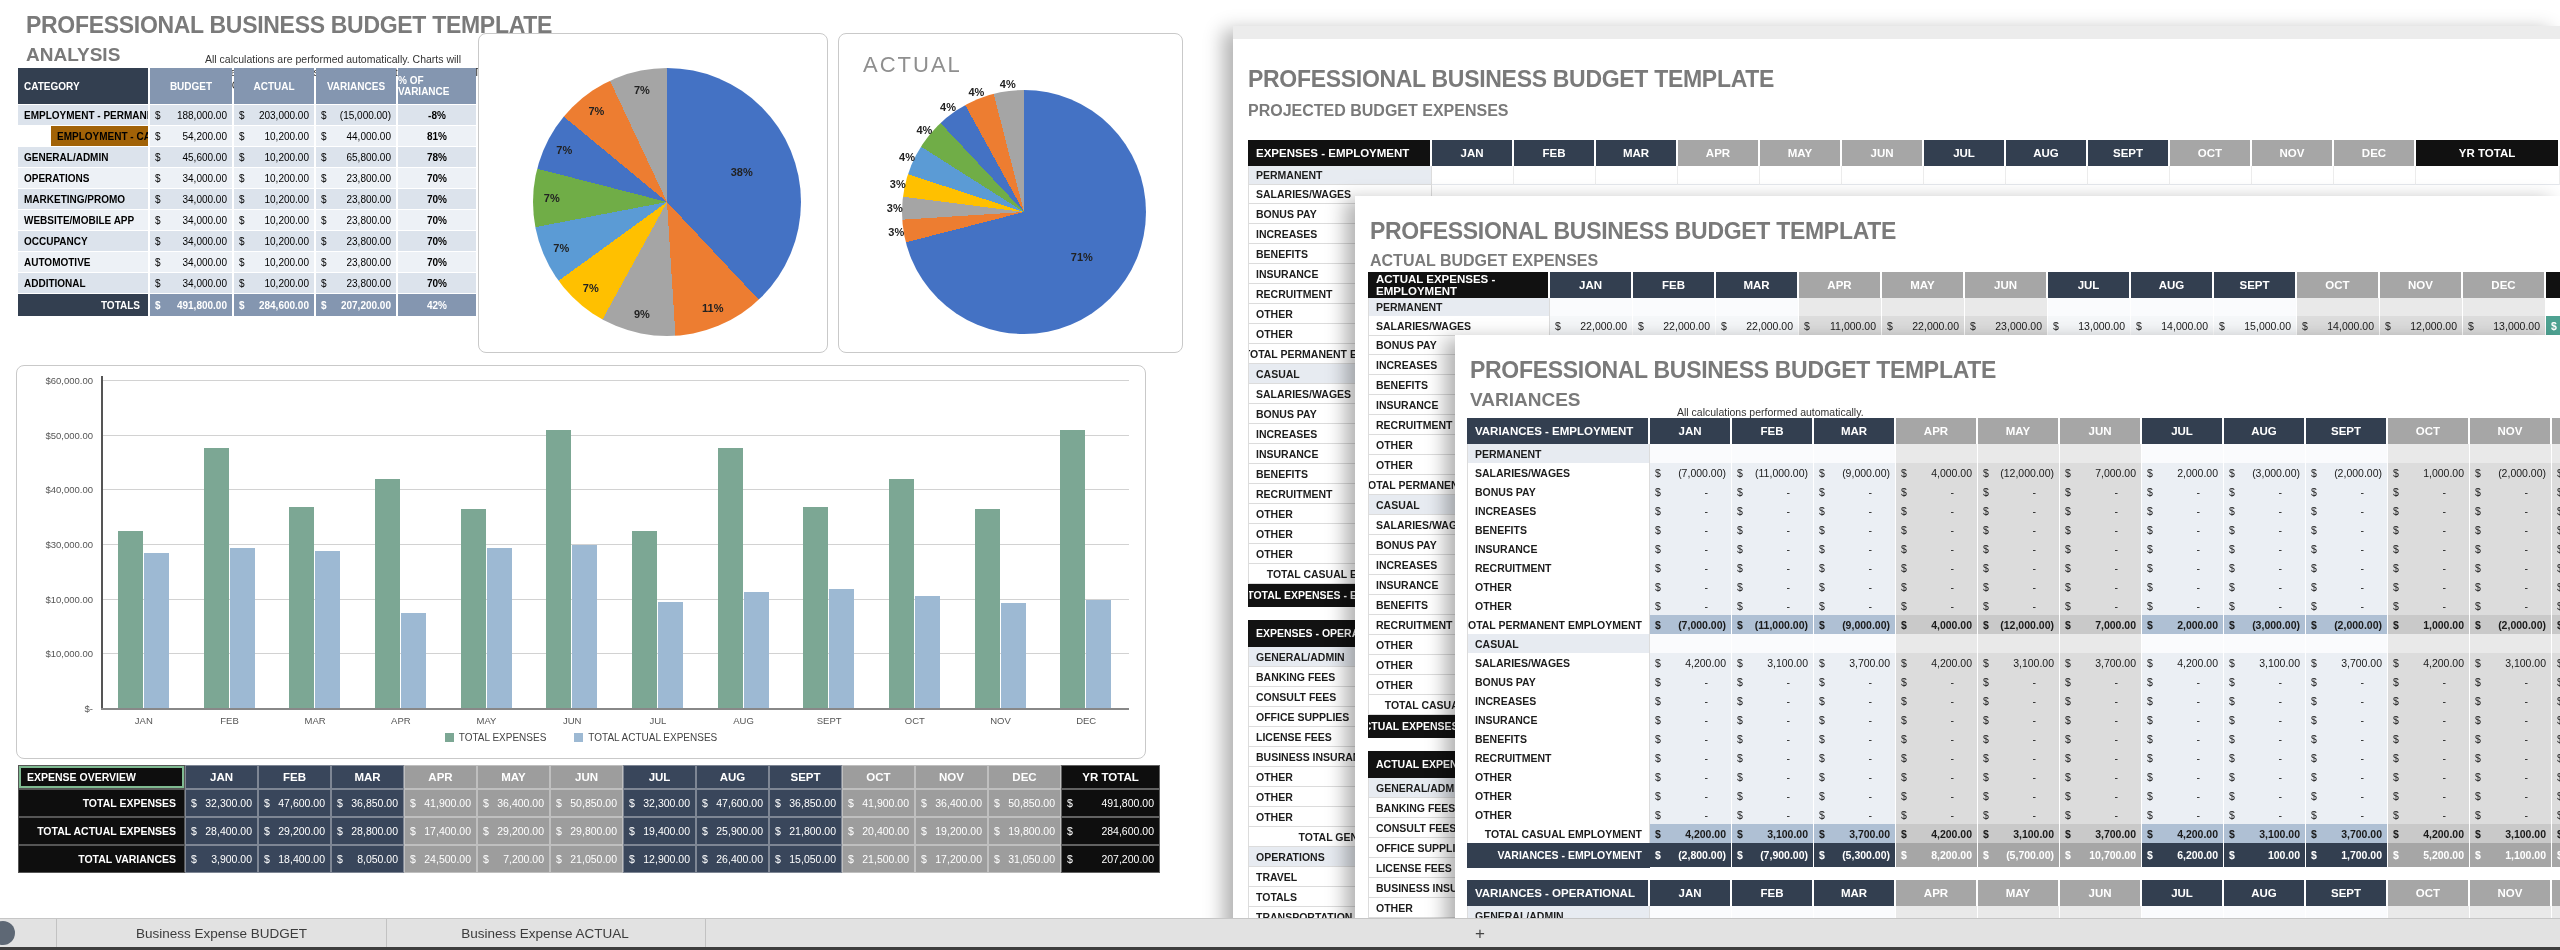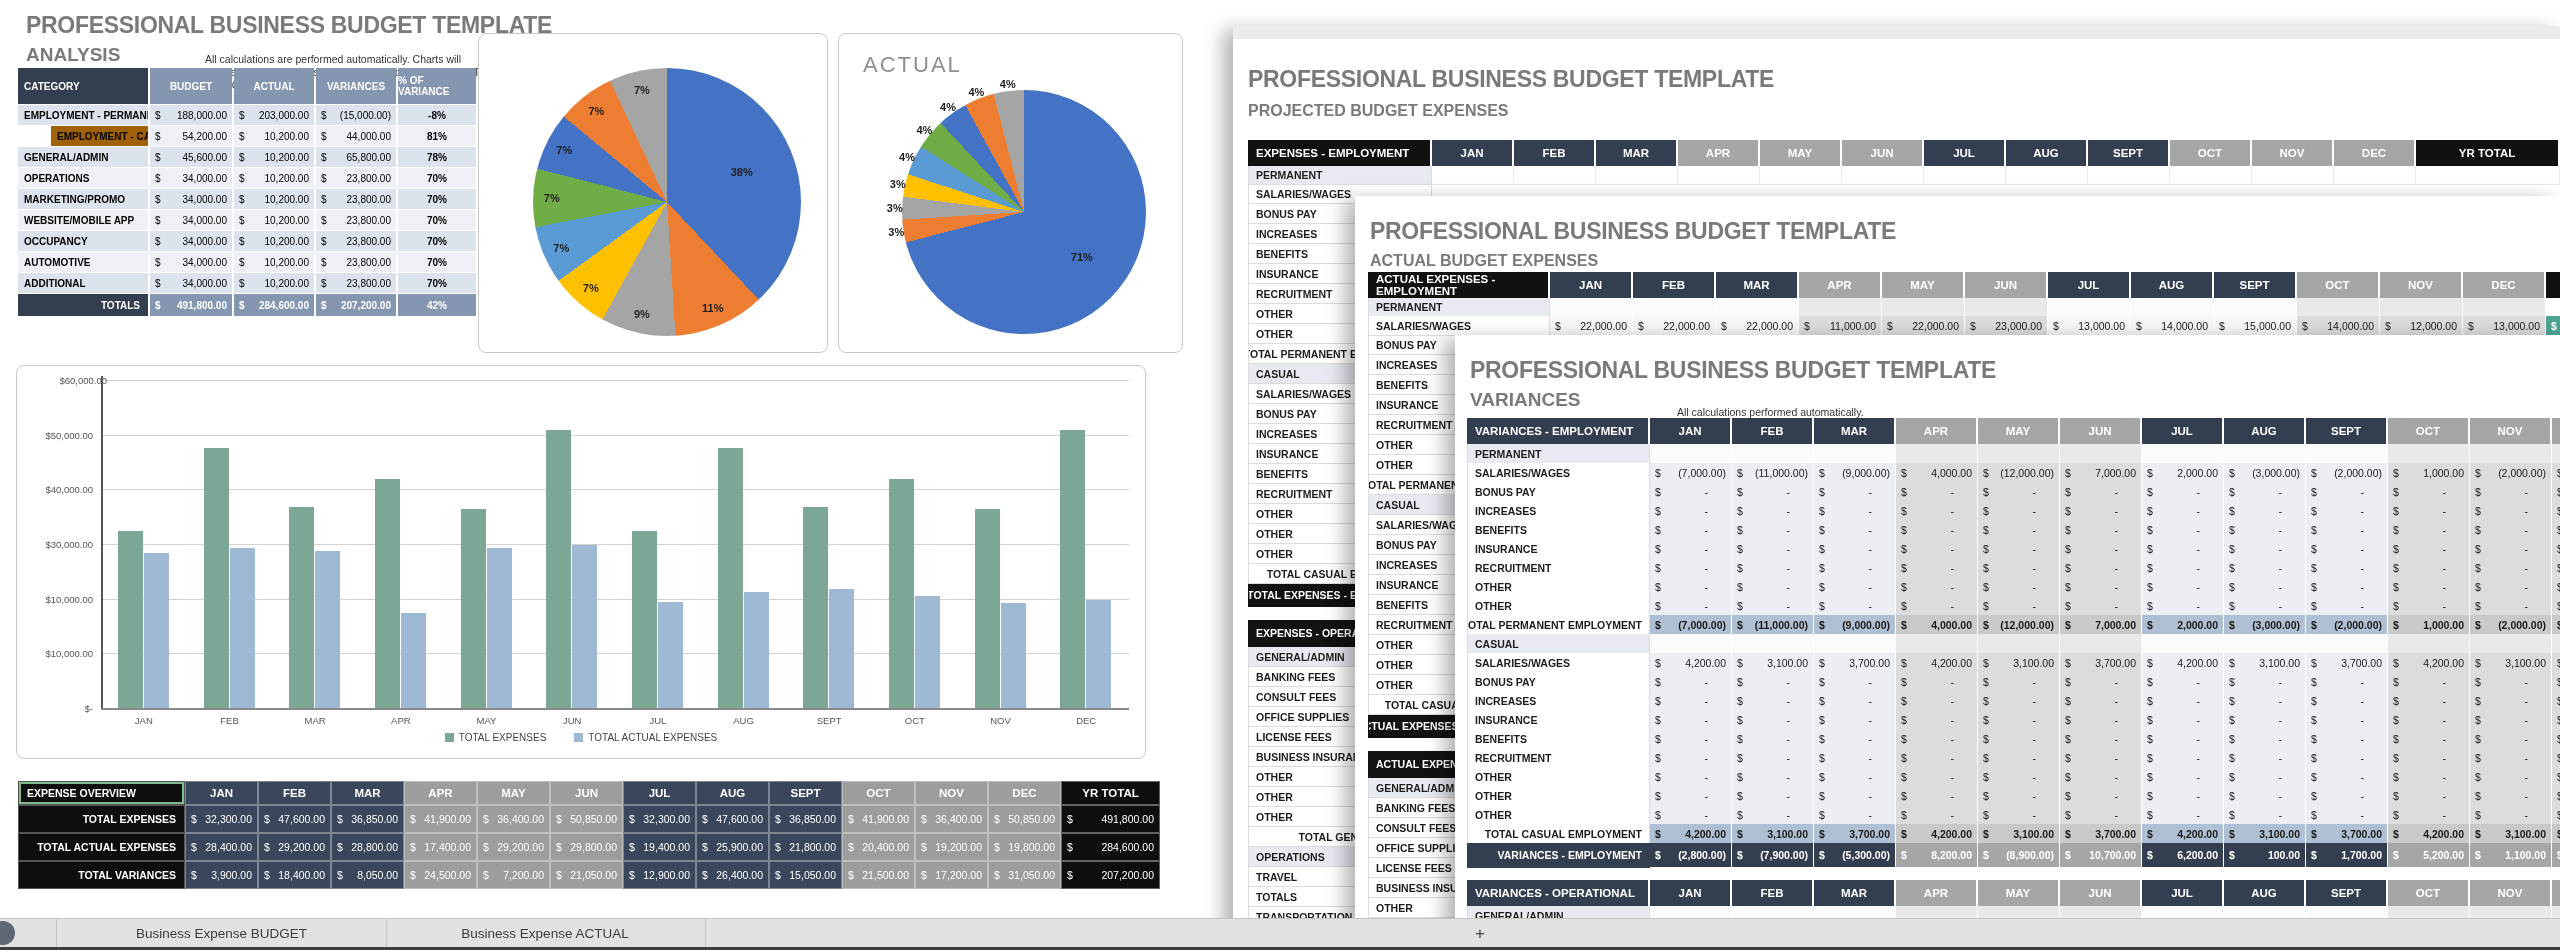--- a/index.html
+++ b/index.html
@@ -321,7 +321,7 @@
         <div class="gline" style="left: 84px; width: 1028px; top: 68.6667px;"></div>
         <div class="ylab" style="left: 18px; top: 63.6667px;">$50,000.00</div>
         <div class="gline" style="left: 84px; width: 1028px; top: 14px;"></div>
-        <div class="ylab" style="left: 32px; top: 9px;">$60,000.00</div>
+        <div class="ylab" style="left: 18px; top: 9px;">$60,000.00</div>
         <div class="ylab" style="left: 18px; top: 337px;">$-</div>
         <div style="position: absolute; width: 1.5px; background: rgb(85, 85, 85); left: 84px; top: 10px; height: 332px;"></div>
         <div style="position: absolute; height: 1.5px; background: rgb(136, 136, 136); left: 84px; width: 1028px; top: 342px;"></div>

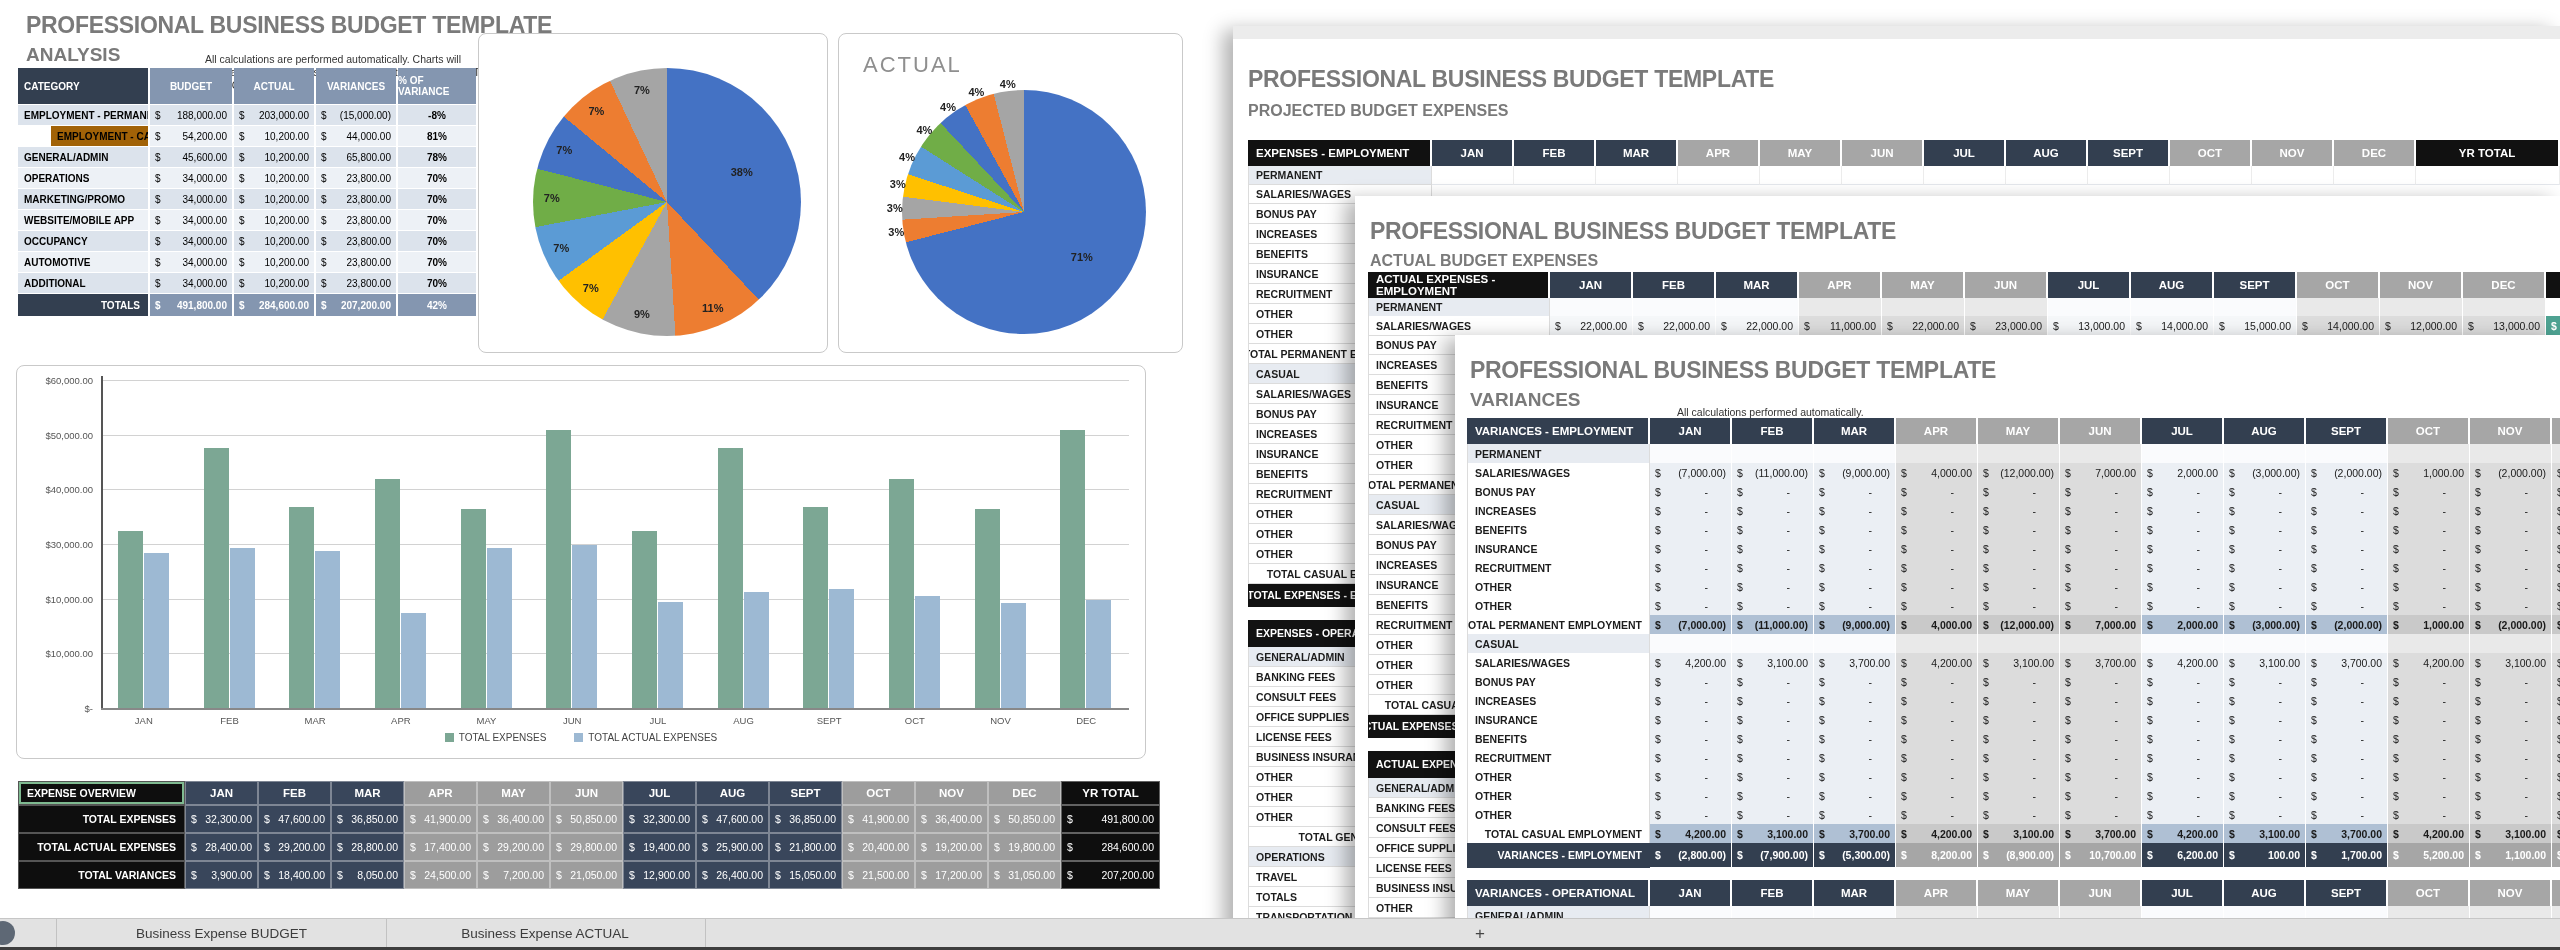--- a/index.html
+++ b/index.html
@@ -68,7 +68,7 @@
   #bar-legend{position:absolute;left:0;width:100%;display:flex;justify-content:center;gap:28px;font-size:10px;color:#444;}
   .leg-item{display:flex;align-items:center;gap:5px;}
   .leg-sq{width:9px;height:9px;display:inline-block;}
-  #overview{position:absolute;left:18px;top:765px;margin-top:16px;}
+  #overview{position:absolute;left:18px;top:765px;}
   .ov-row{display:grid;grid-template-columns:167px repeat(12,73px) 99px;}
   .ov-h{height:24px;} .ov-d{height:28px;}
   .ov-lab{display:flex;align-items:center;justify-content:flex-end;background:#0E0E0E;color:#fff;

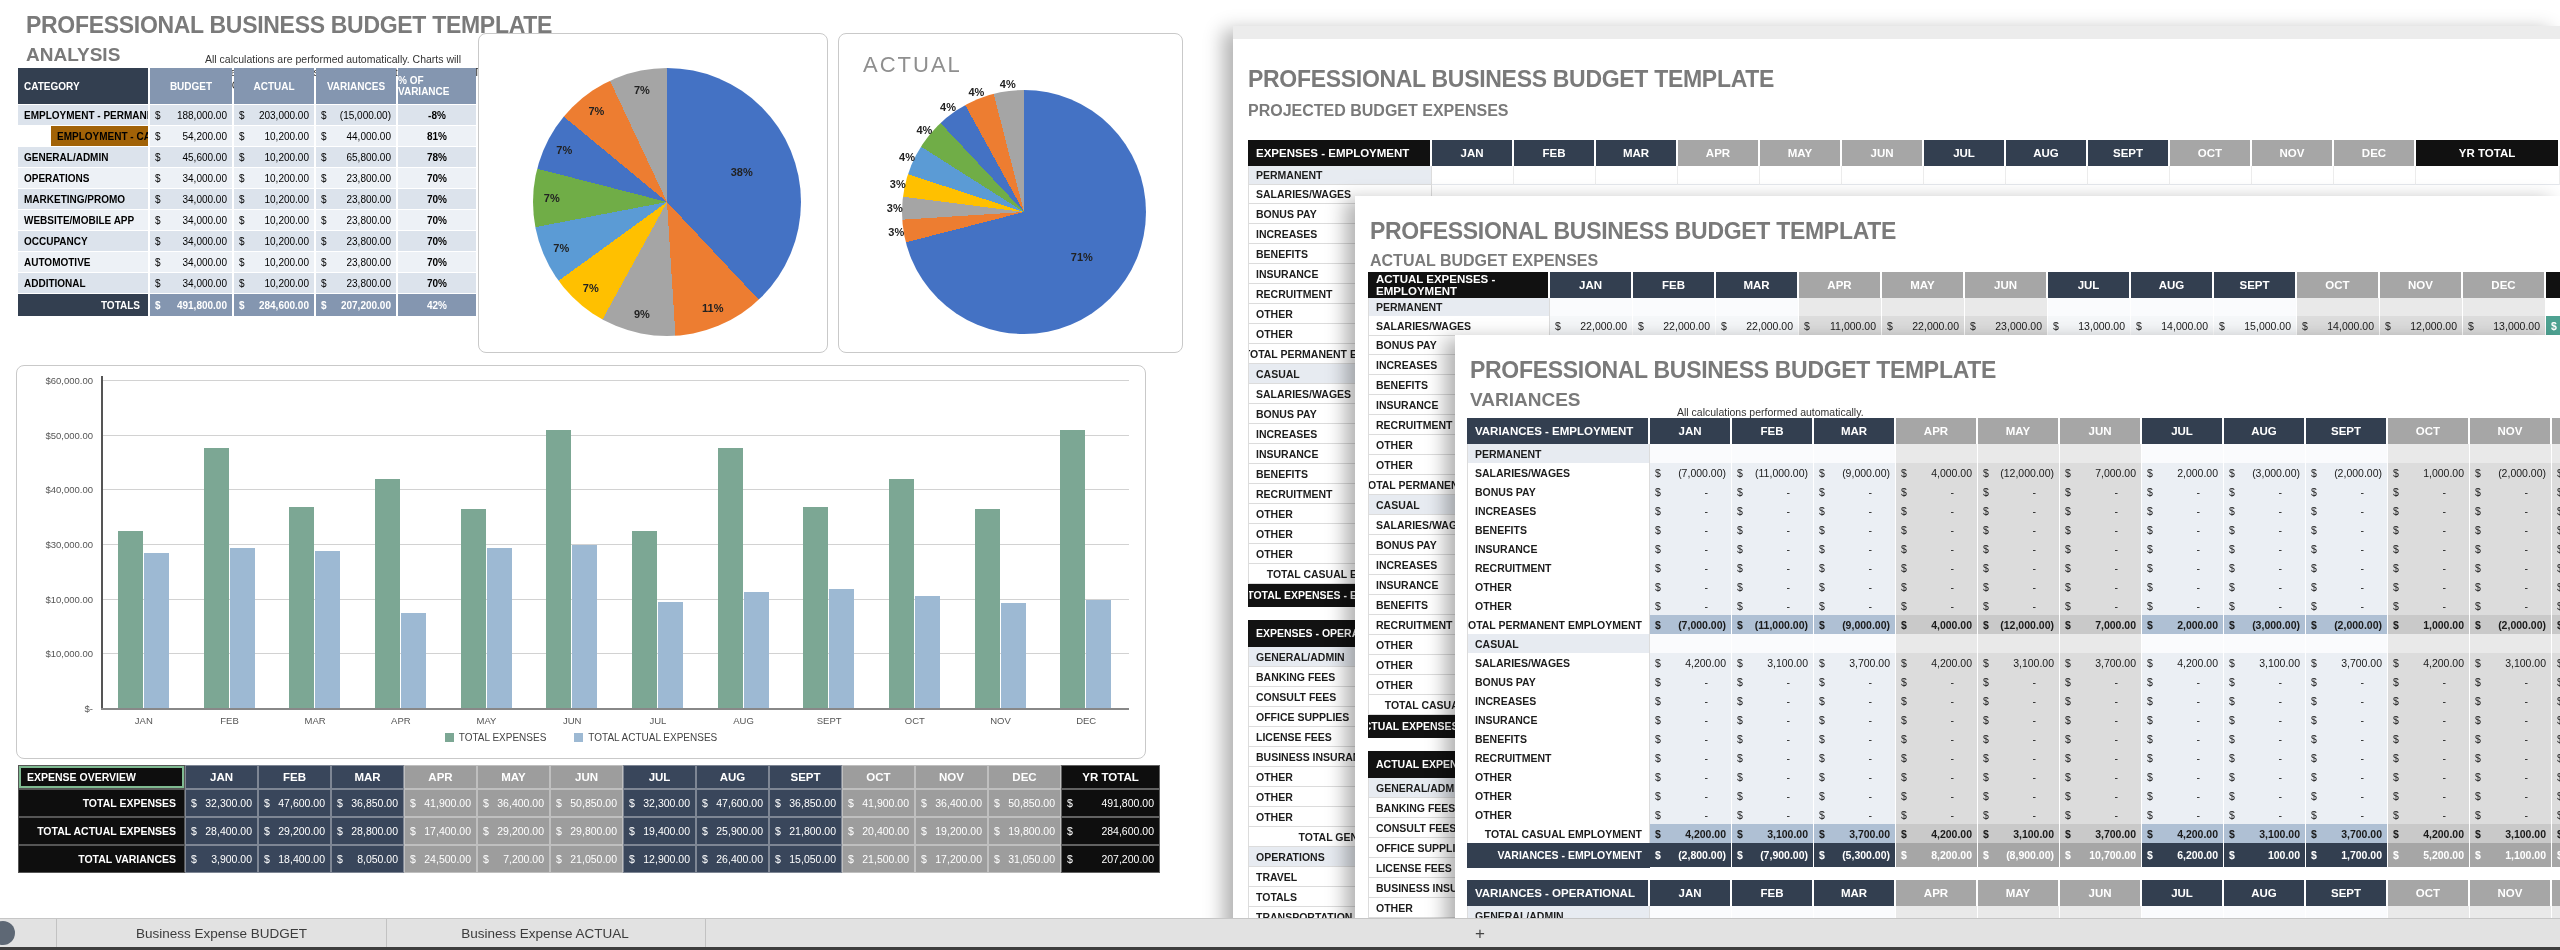--- a/index.html
+++ b/index.html
@@ -1935,7 +1935,7 @@
           </div>
           <div class="vc qg s-grand">
             <span>$</span>
-            <span class="a">(8,900.00)</span>
+            <span class="a">(5,700.00)</span>
           </div>
           <div class="vc qg s-grand">
             <span>$</span>

